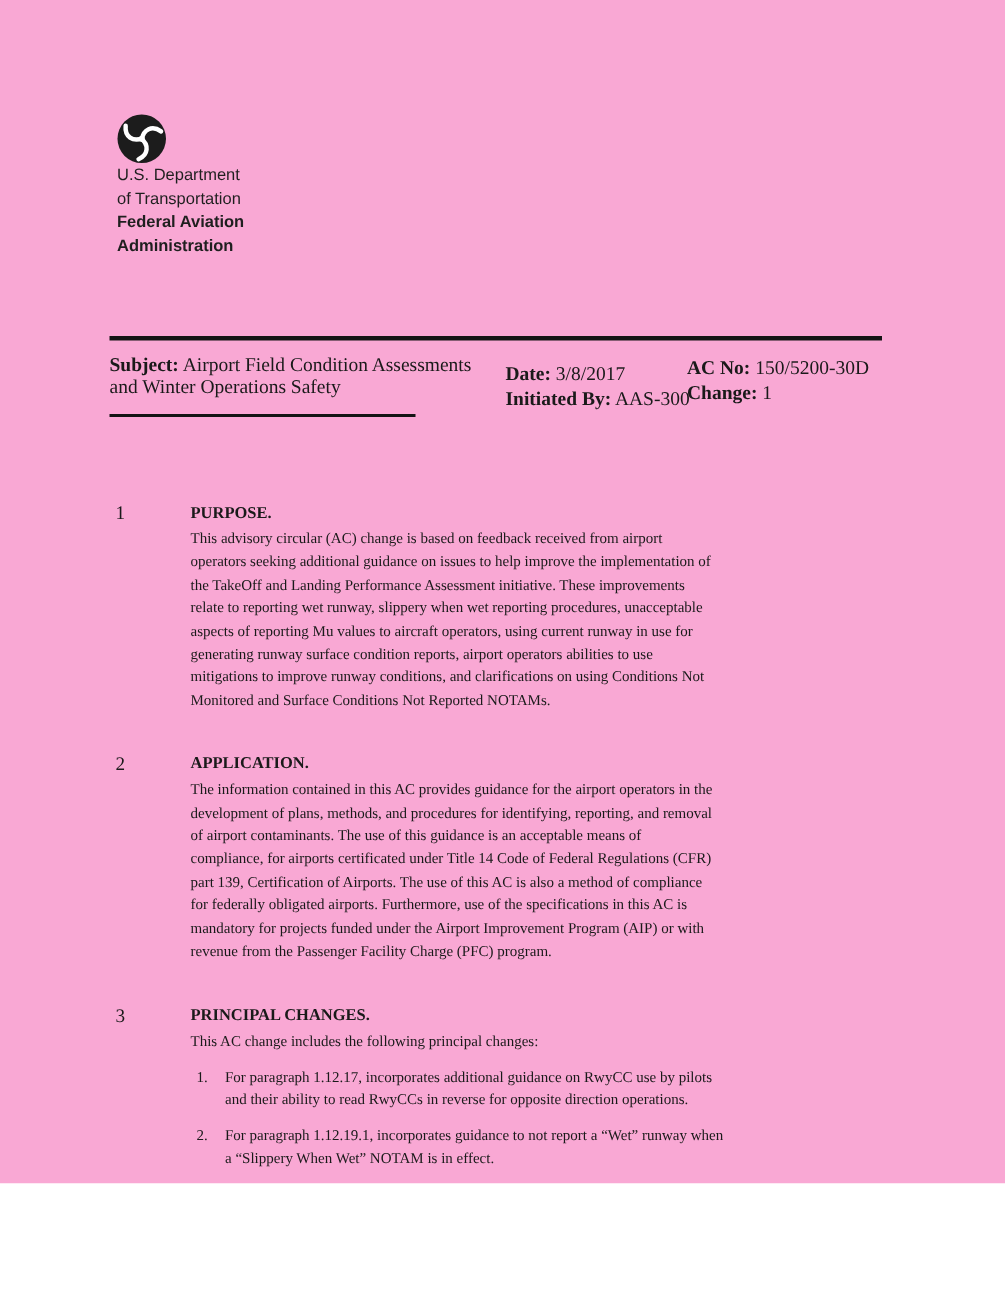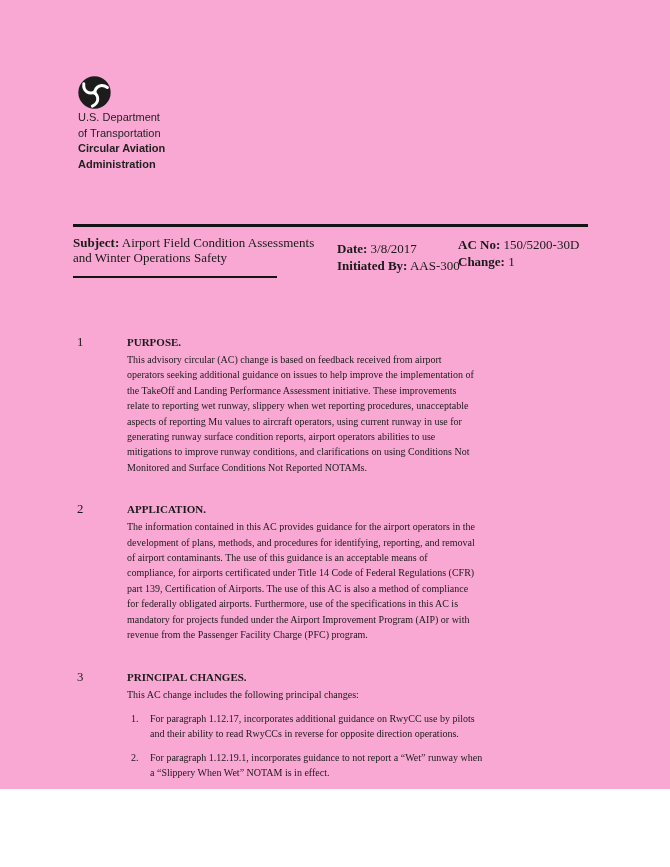--- a/index.html
+++ b/index.html
@@ -84,7 +84,7 @@
   <div class="agency">
     <div>U.S. Department</div>
     <div>of Transportation</div>
-    <div class="bold">Circular Aviation</div>
+    <div class="bold">Federal Aviation</div>
     <div class="bold">Administration</div>
   </div>
 

